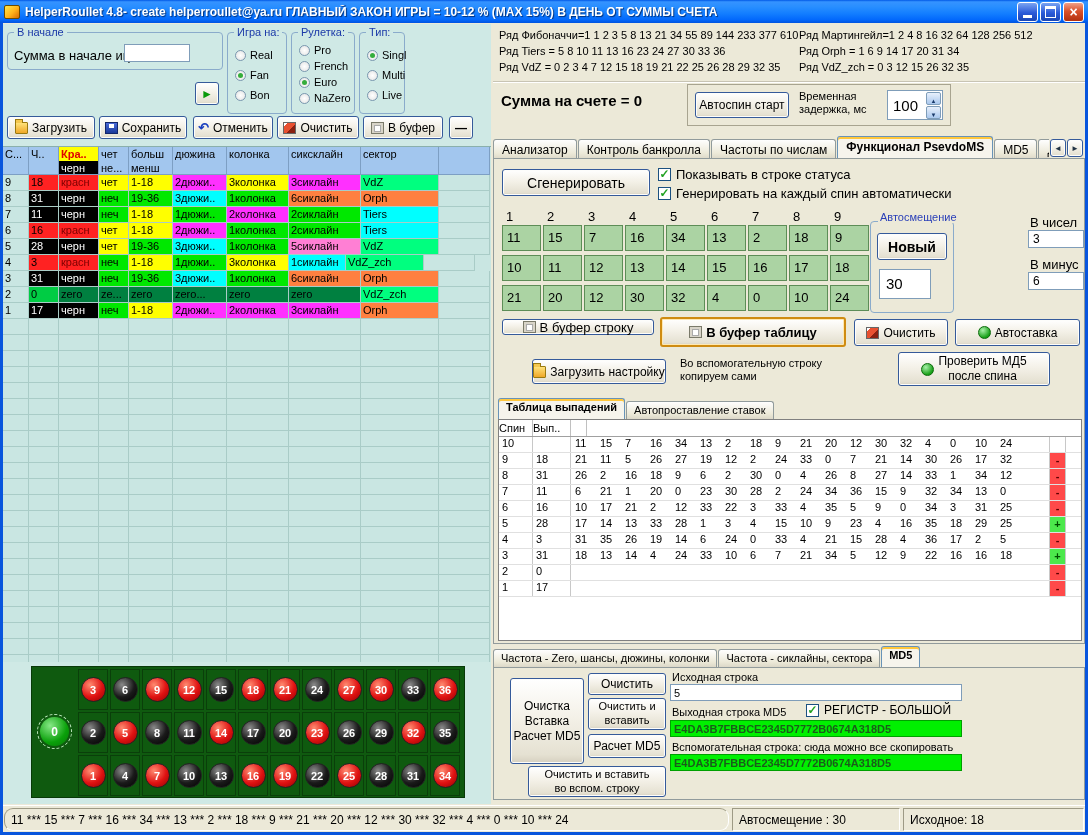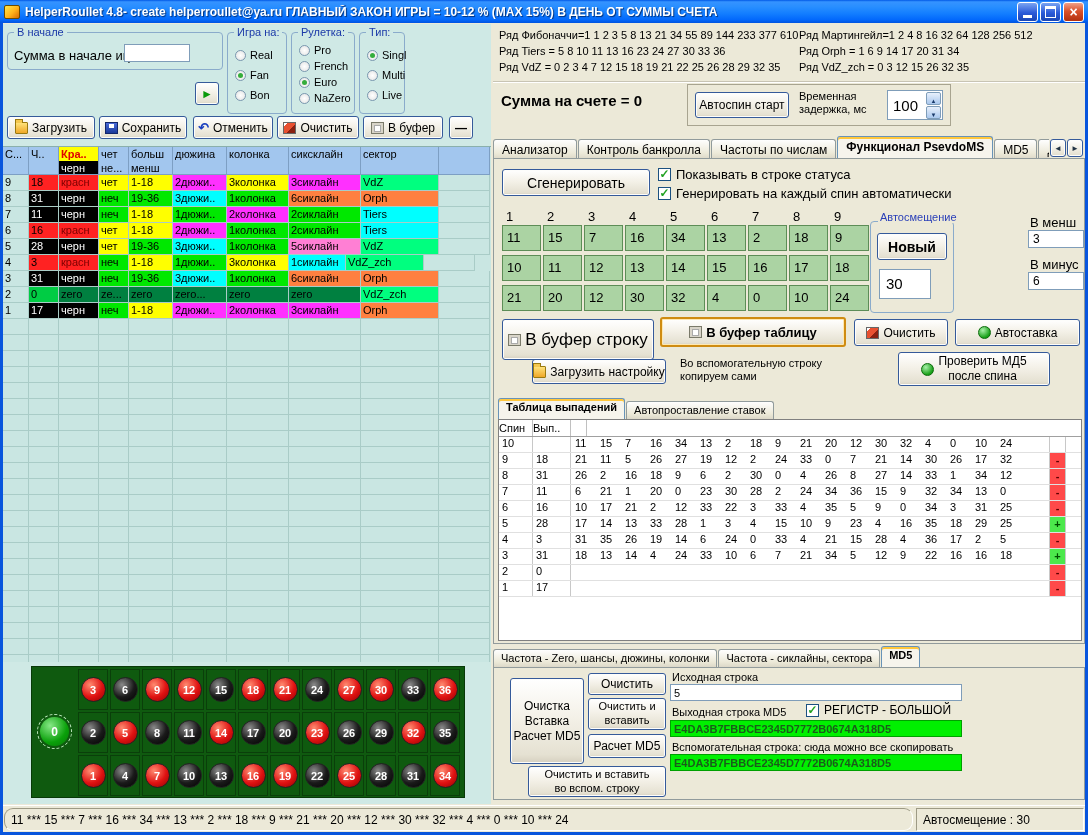--- a/index.html
+++ b/index.html
@@ -938,7 +938,7 @@
             <span>Новый</span>
           </div>
         <div class="valbox offs-val">30</div>
-        <div class="plus-label">В менш</div>
+        <div class="plus-label">В чисел</div>
         <div class="valbox plus-val">3</div>
         <div class="minus-label">В минус</div>
         <div class="valbox minus-val">6</div>

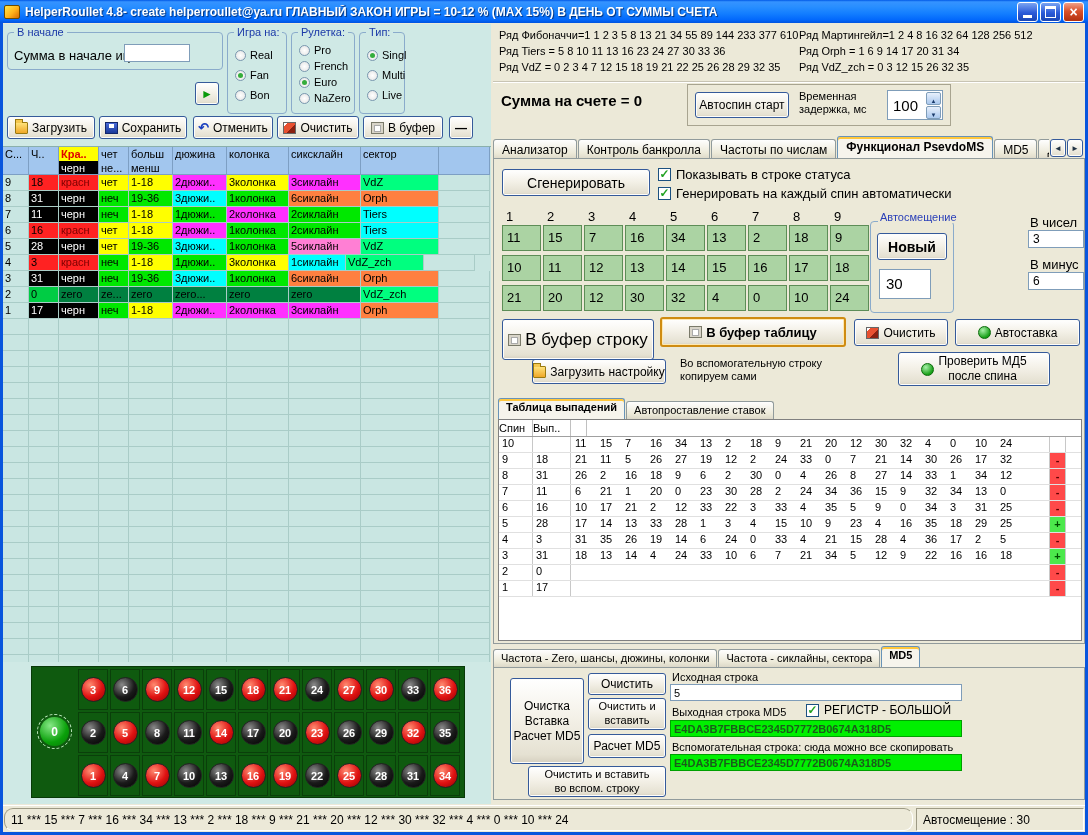--- a/index.html
+++ b/index.html
@@ -149,7 +149,7 @@
 .plus-val { left:534px; top:71px; width:56px; height:18px; font-size:12px; line-height:16px; padding-left:4px; }
 .minus-label { position:absolute; left:536px; top:98px; font-size:13px; }
 .minus-val { left:534px; top:113px; width:56px; height:18px; font-size:12px; line-height:16px; padding-left:4px; }
-.bufrow-btn { left:8px; top:160px; width:152px; height:41px; font-size:17px; }
+.bufrow-btn { left:8px; top:160px; width:152px; height:16px; font-size:13px; }
 .buftab-btn { left:166px; top:158px; width:186px; height:30px; font-size:13px; font-weight:bold; }
 .clr-btn { left:360px; top:160px; width:94px; height:27px; }
 .autobet-btn { left:461px; top:160px; width:125px; height:27px; }

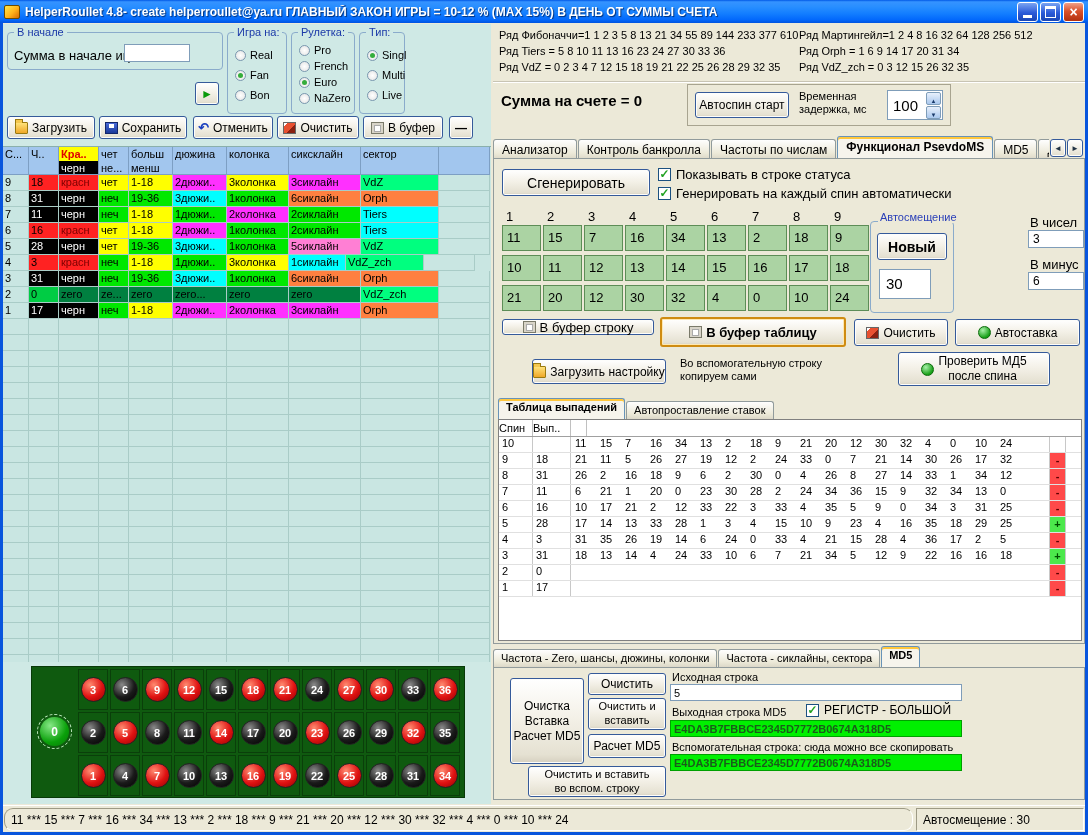--- a/index.html
+++ b/index.html
@@ -1099,6 +1099,7 @@
     <div class="statusbar">
       <div class="sp sp-seq">11 *** 15 *** 7 *** 16 *** 34 *** 13 *** 2 *** 18 *** 9 *** 21 *** 20 *** 12 *** 30 *** 32 *** 4 *** 0 *** 10 *** 24</div>
       <div class="sp sp-off">Автосмещение : 30</div>
+      <div class="sp sp-src">Исходное: 18</div>
     </div>
   </div>
 </div>

